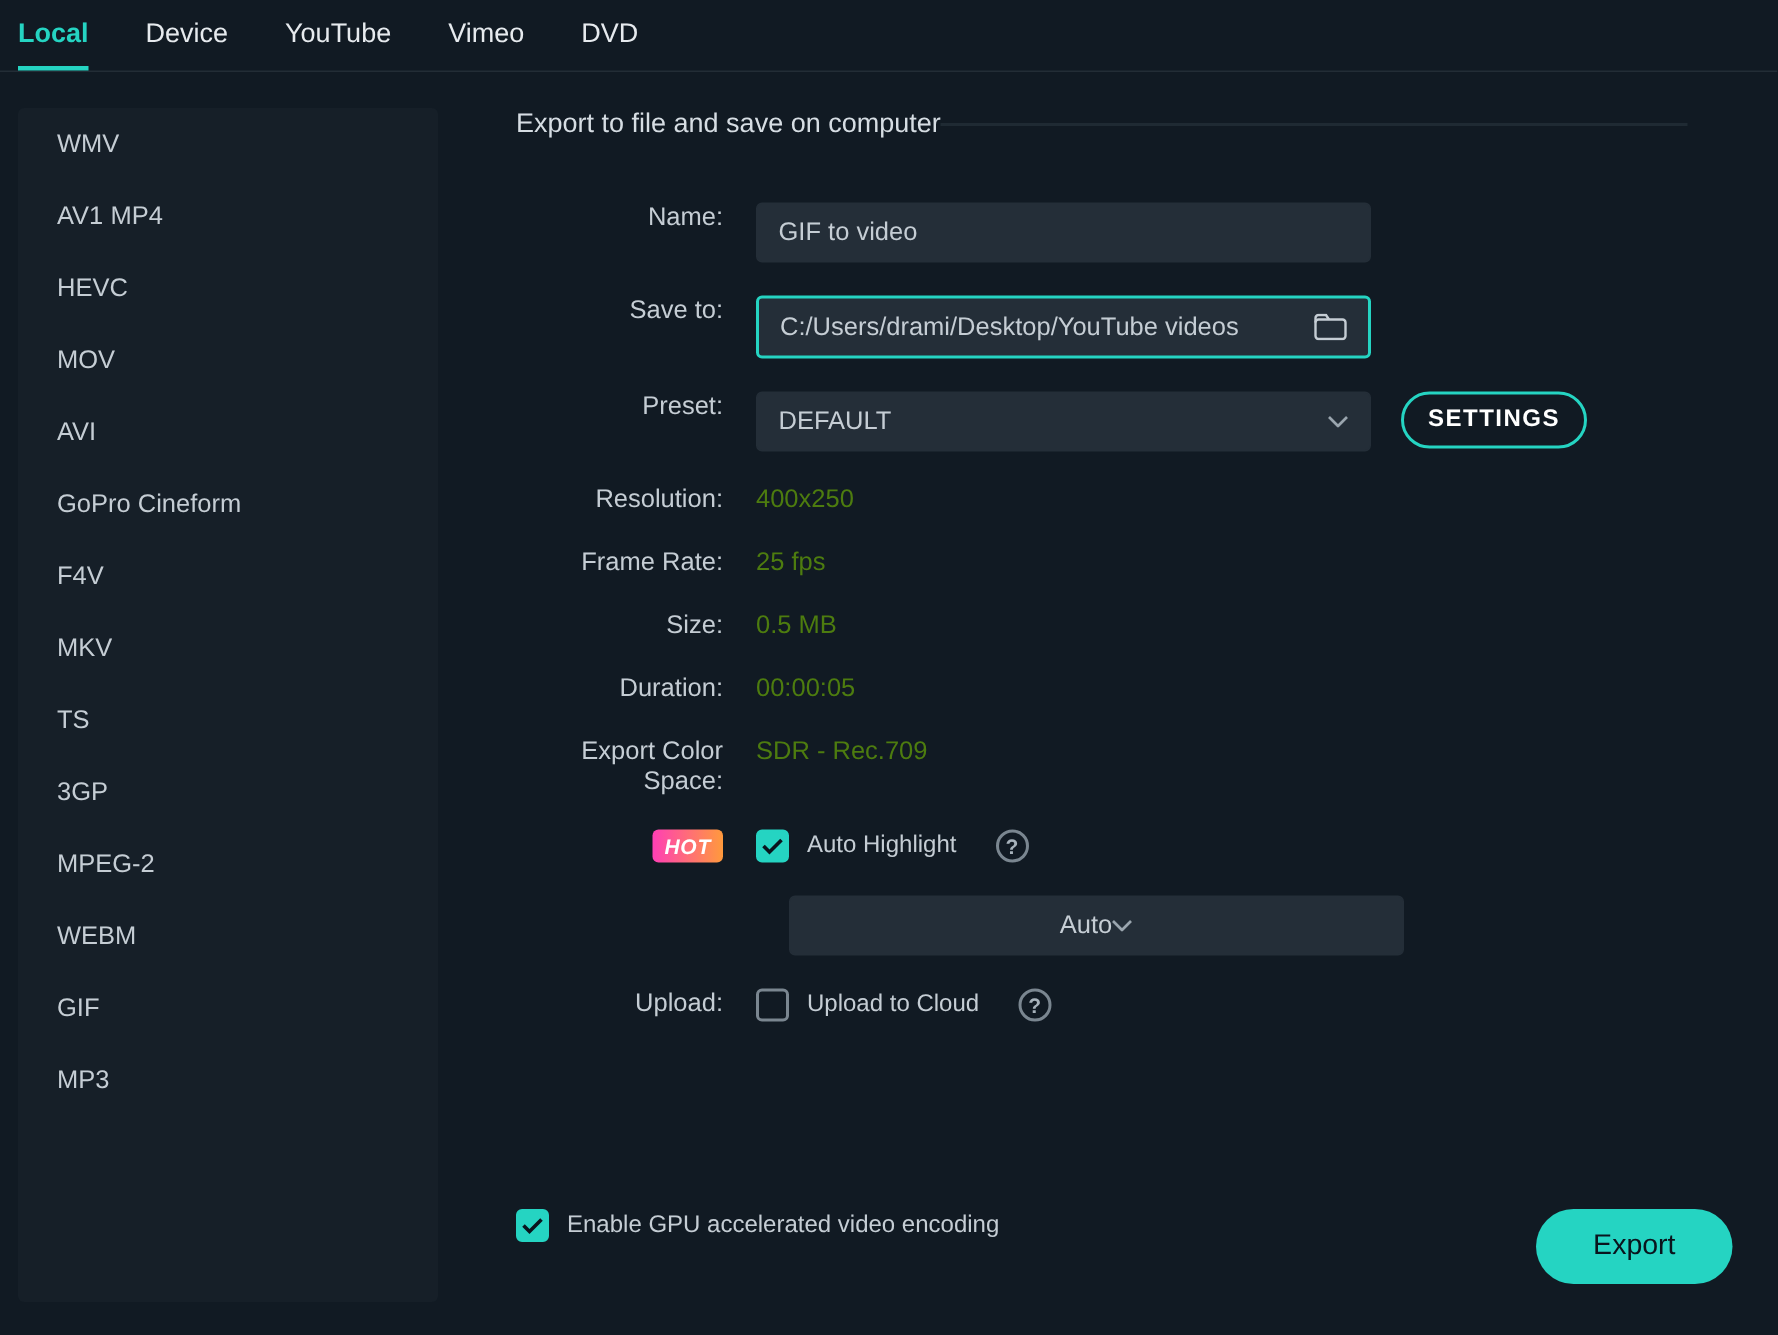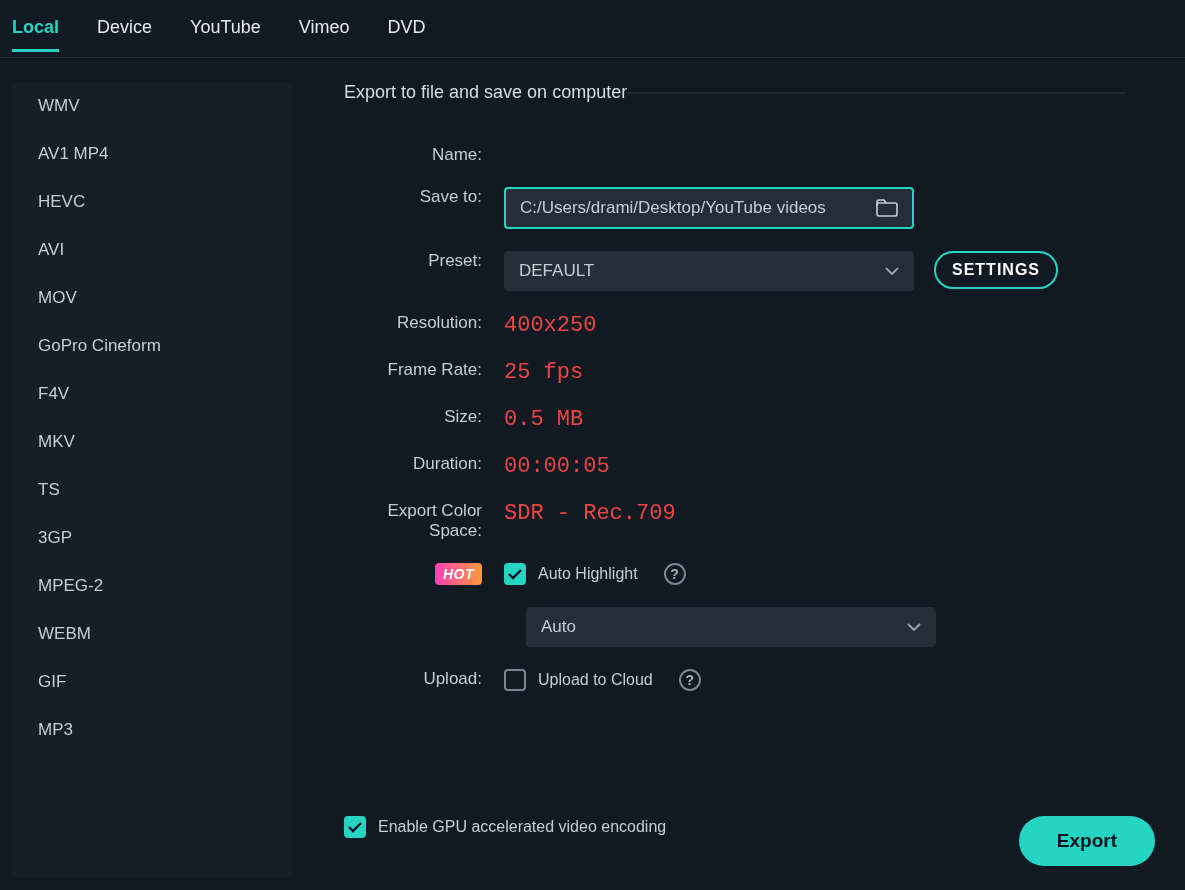--- a/index.html
+++ b/index.html
@@ -20,7 +20,7 @@
     gap: 38px;
     padding: 12px 12px 0 12px;
     border-bottom: 1px solid #232d36;
-    height: 58px;
+    height: 48px;
   }
   .top-tab {
     color: #e6eaee;

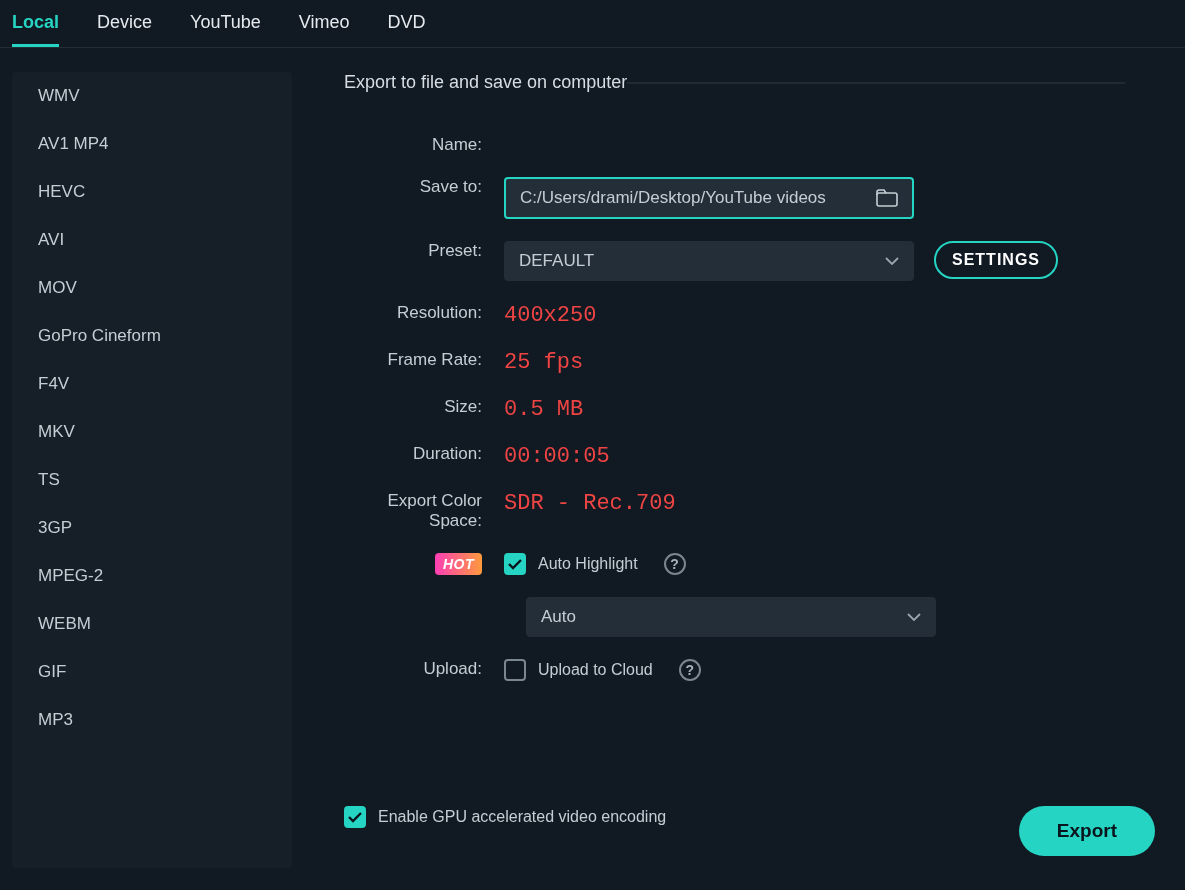--- a/index.html
+++ b/index.html
@@ -273,6 +273,7 @@
 
     <div class="form-row">
       <div class="form-label">Name:</div>
+      <input class="text-input" value="GIF to video" style="">
     </div>
 
     <div class="form-row">

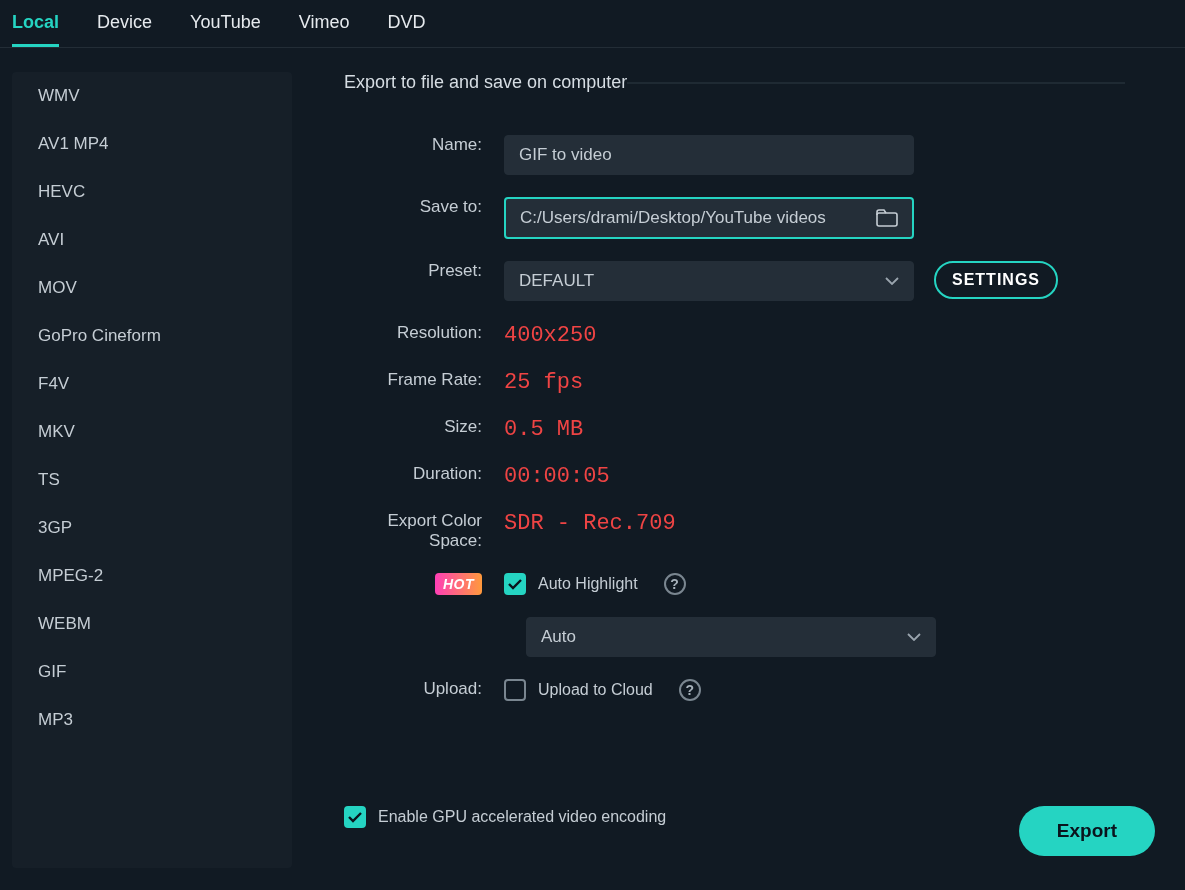--- a/index.html
+++ b/index.html
@@ -251,8 +251,8 @@
       <div class="sidebar-item">WMV</div>
       <div class="sidebar-item">AV1 MP4</div>
       <div class="sidebar-item">HEVC</div>
+      <div class="sidebar-item">MOV</div>
       <div class="sidebar-item">AVI</div>
-      <div class="sidebar-item">MOV</div>
       <div class="sidebar-item">GoPro Cineform</div>
       <div class="sidebar-item">F4V</div>
       <div class="sidebar-item">MKV</div>

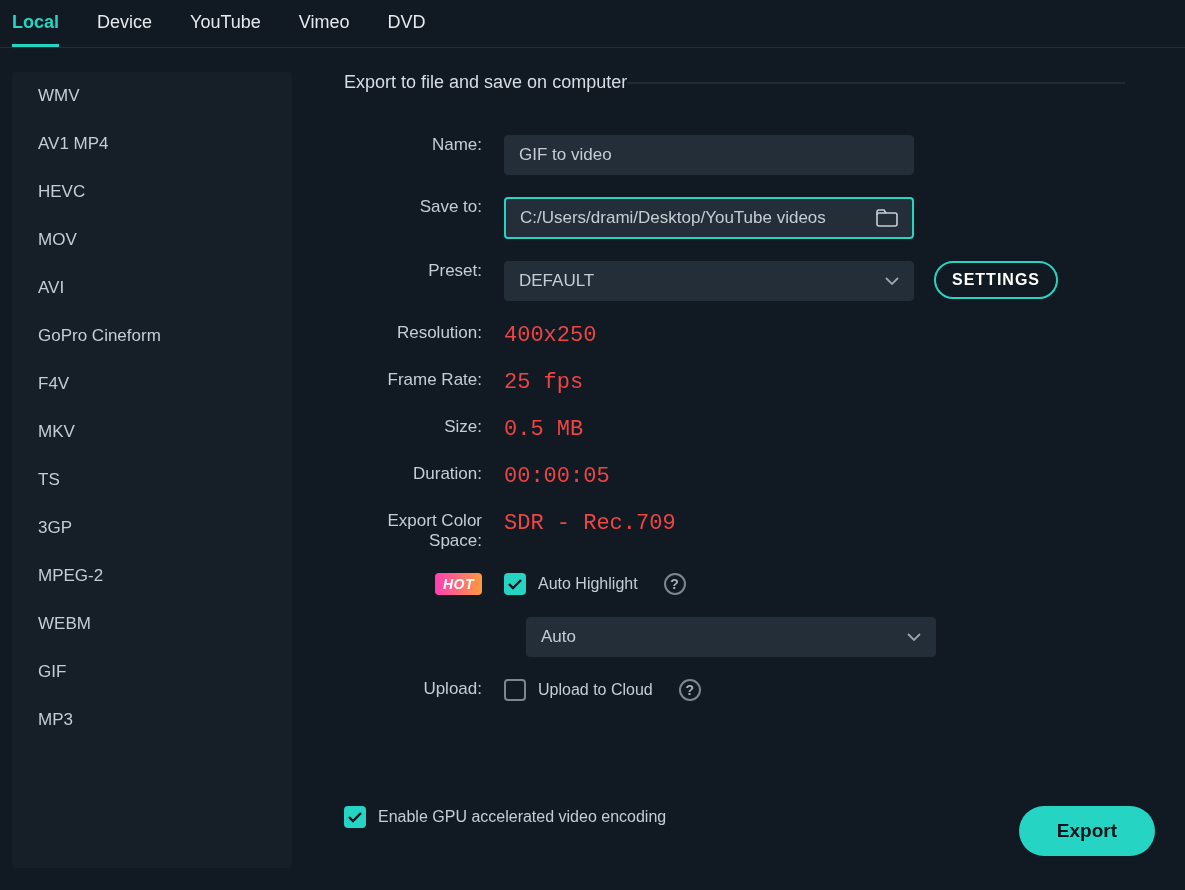--- a/index.html
+++ b/index.html
@@ -103,9 +103,8 @@
     font-size: 17px;
   }
   .form-value {
-    color: #ef4444;
-    font-size: 22px;
-    font-family: Liberation Mono, monospace;
+    color: #4d7c0f;
+    font-size: 17px;
   }
 
   

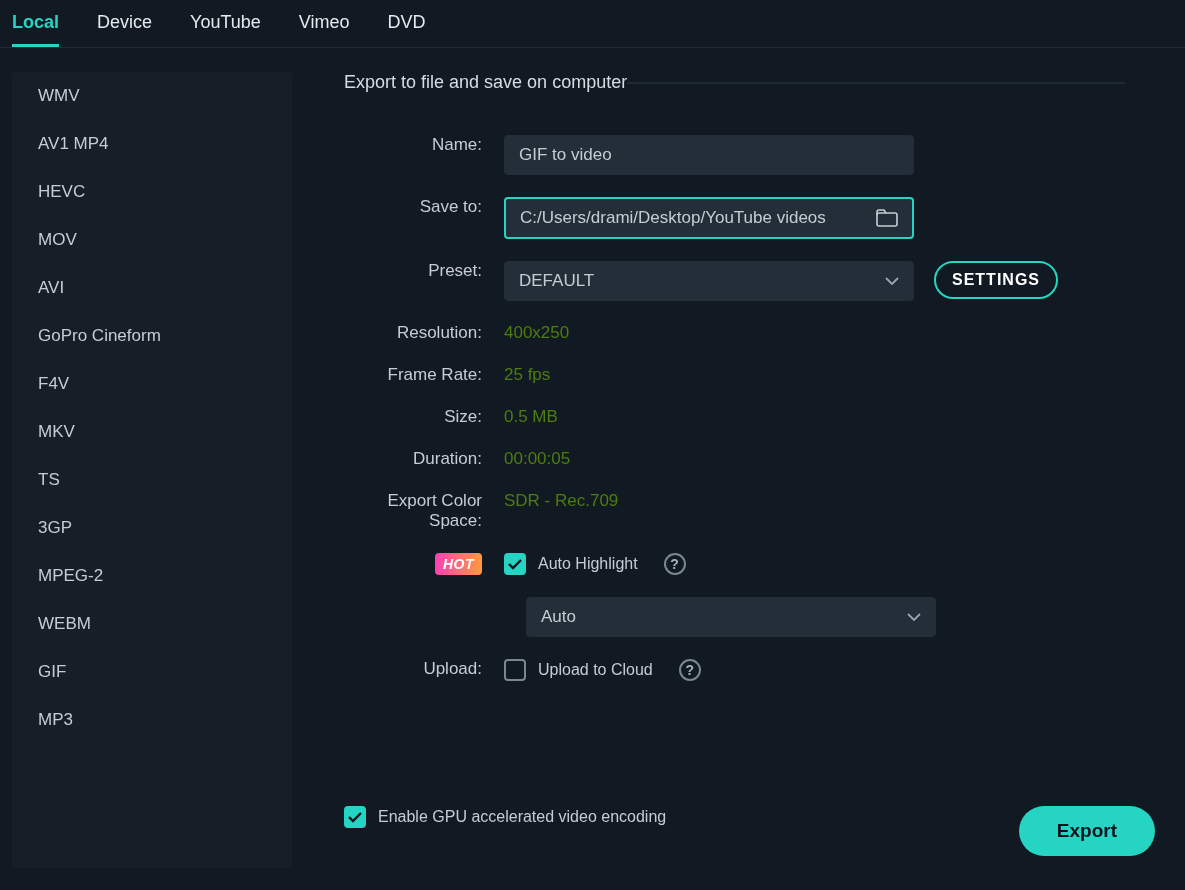--- a/index.html
+++ b/index.html
@@ -208,6 +208,7 @@
     width: 410px;
     margin-left: 182px;
     margin-top: 16px;
+    justify-content: center;
   }
 
   .footer-row {

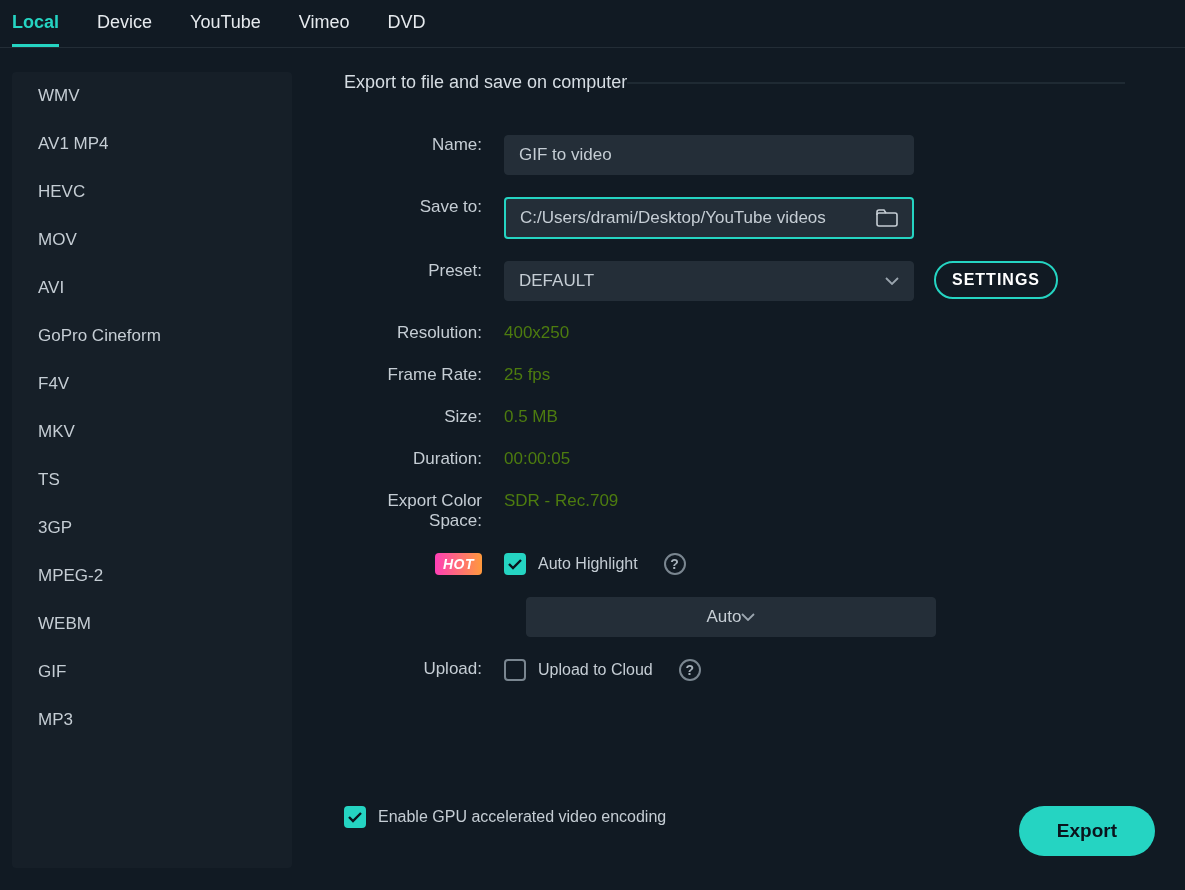--- a/index.html
+++ b/index.html
@@ -224,7 +224,7 @@
   .export-btn {
     background: #25d4c2;
     color: #0a141d;
-    font-weight: 700;
+    font-weight: 400;
     font-size: 19px;
     border: none;
     border-radius: 26px;

